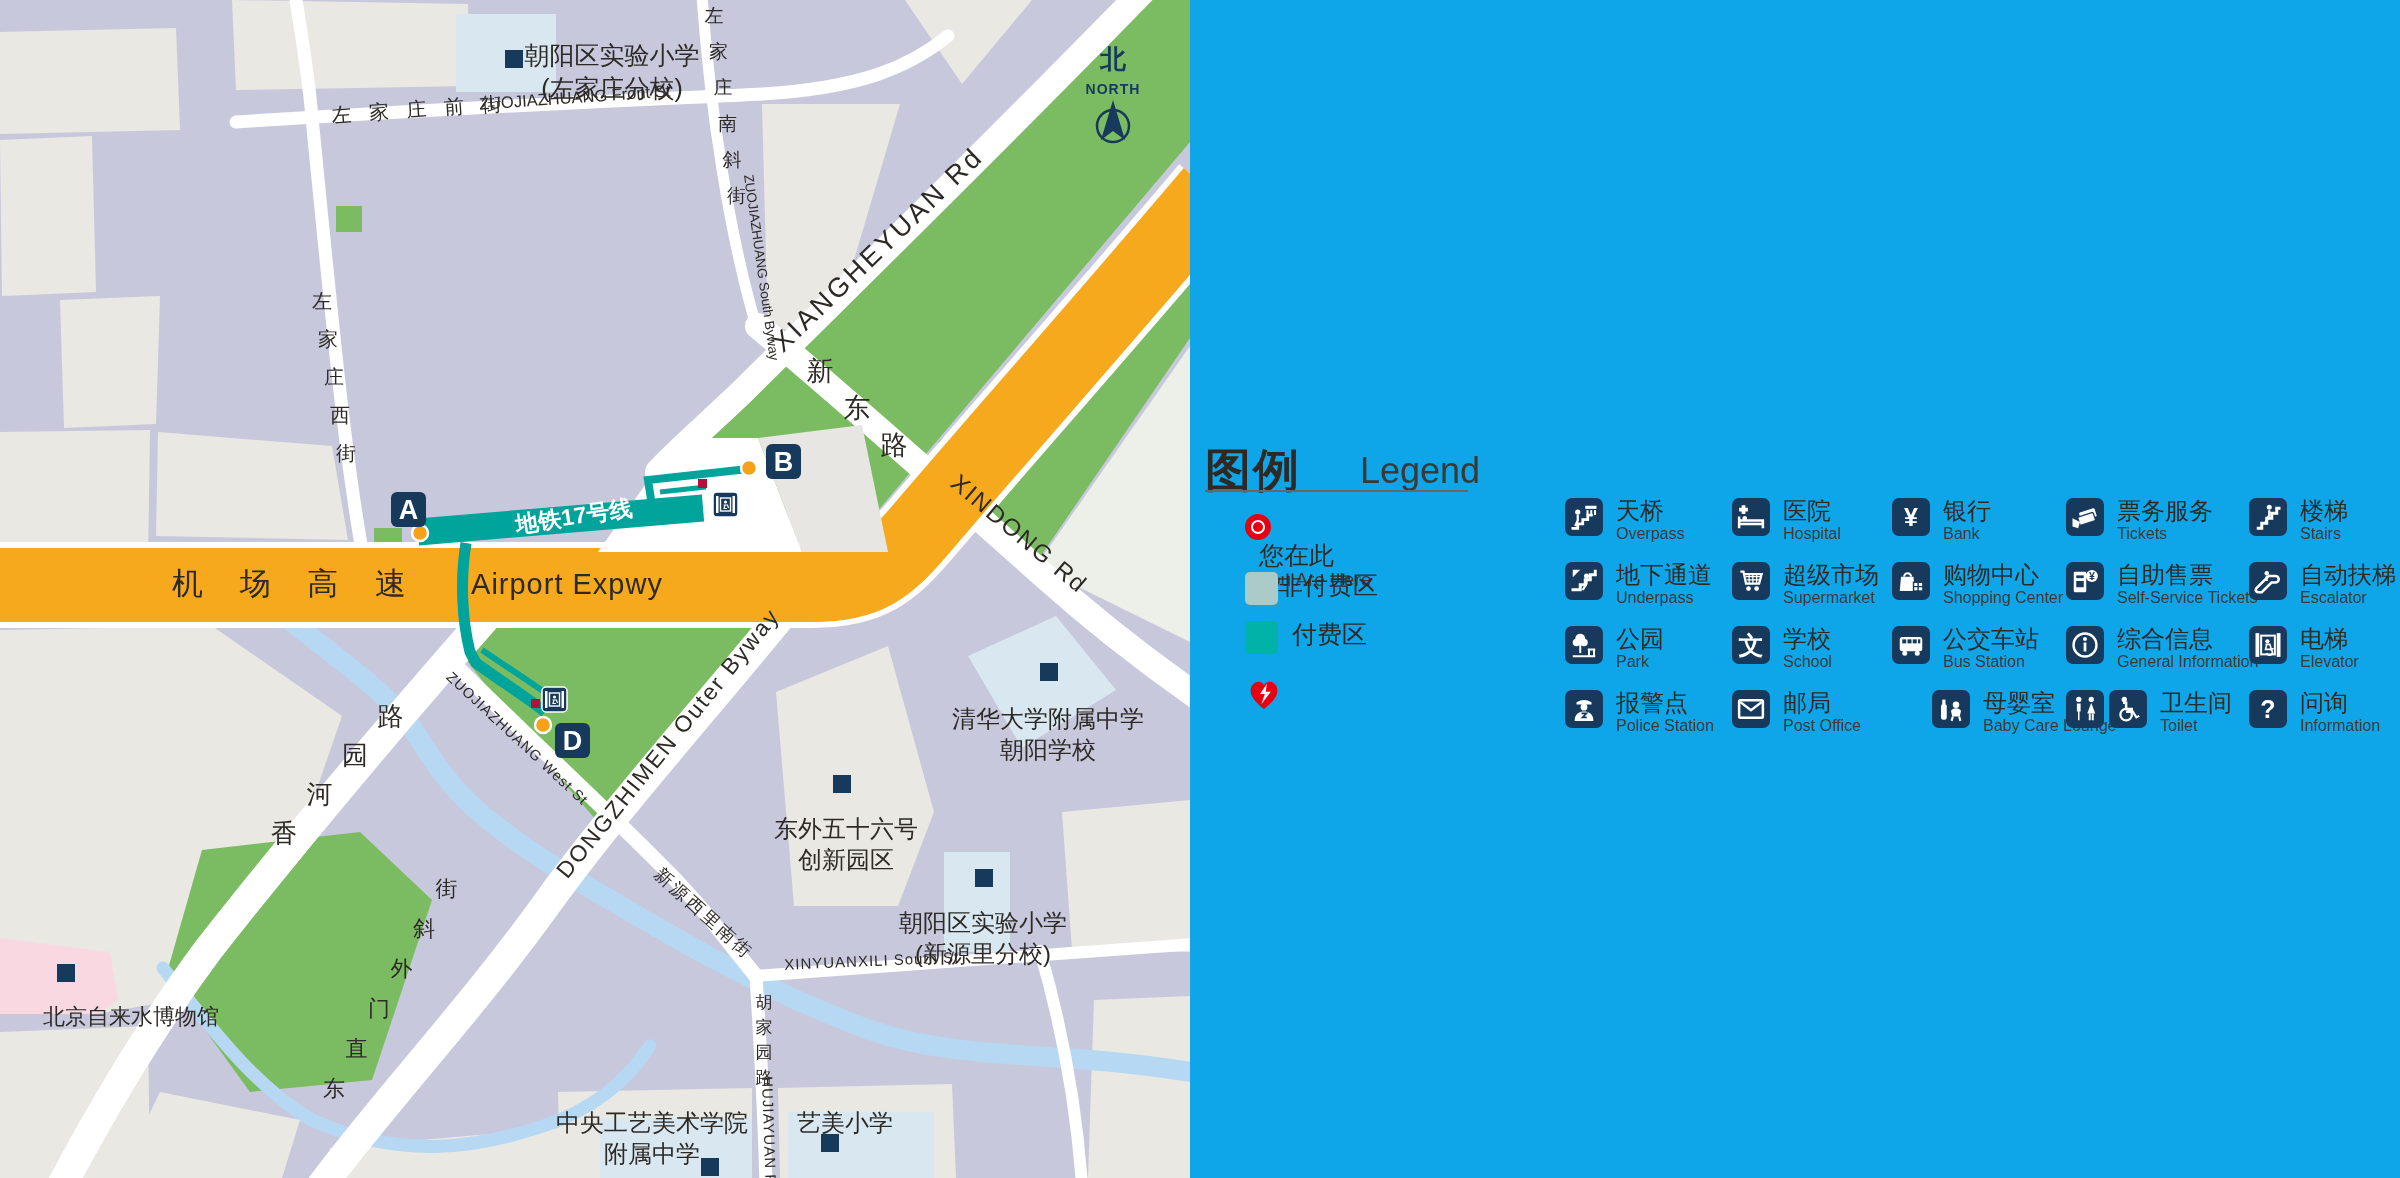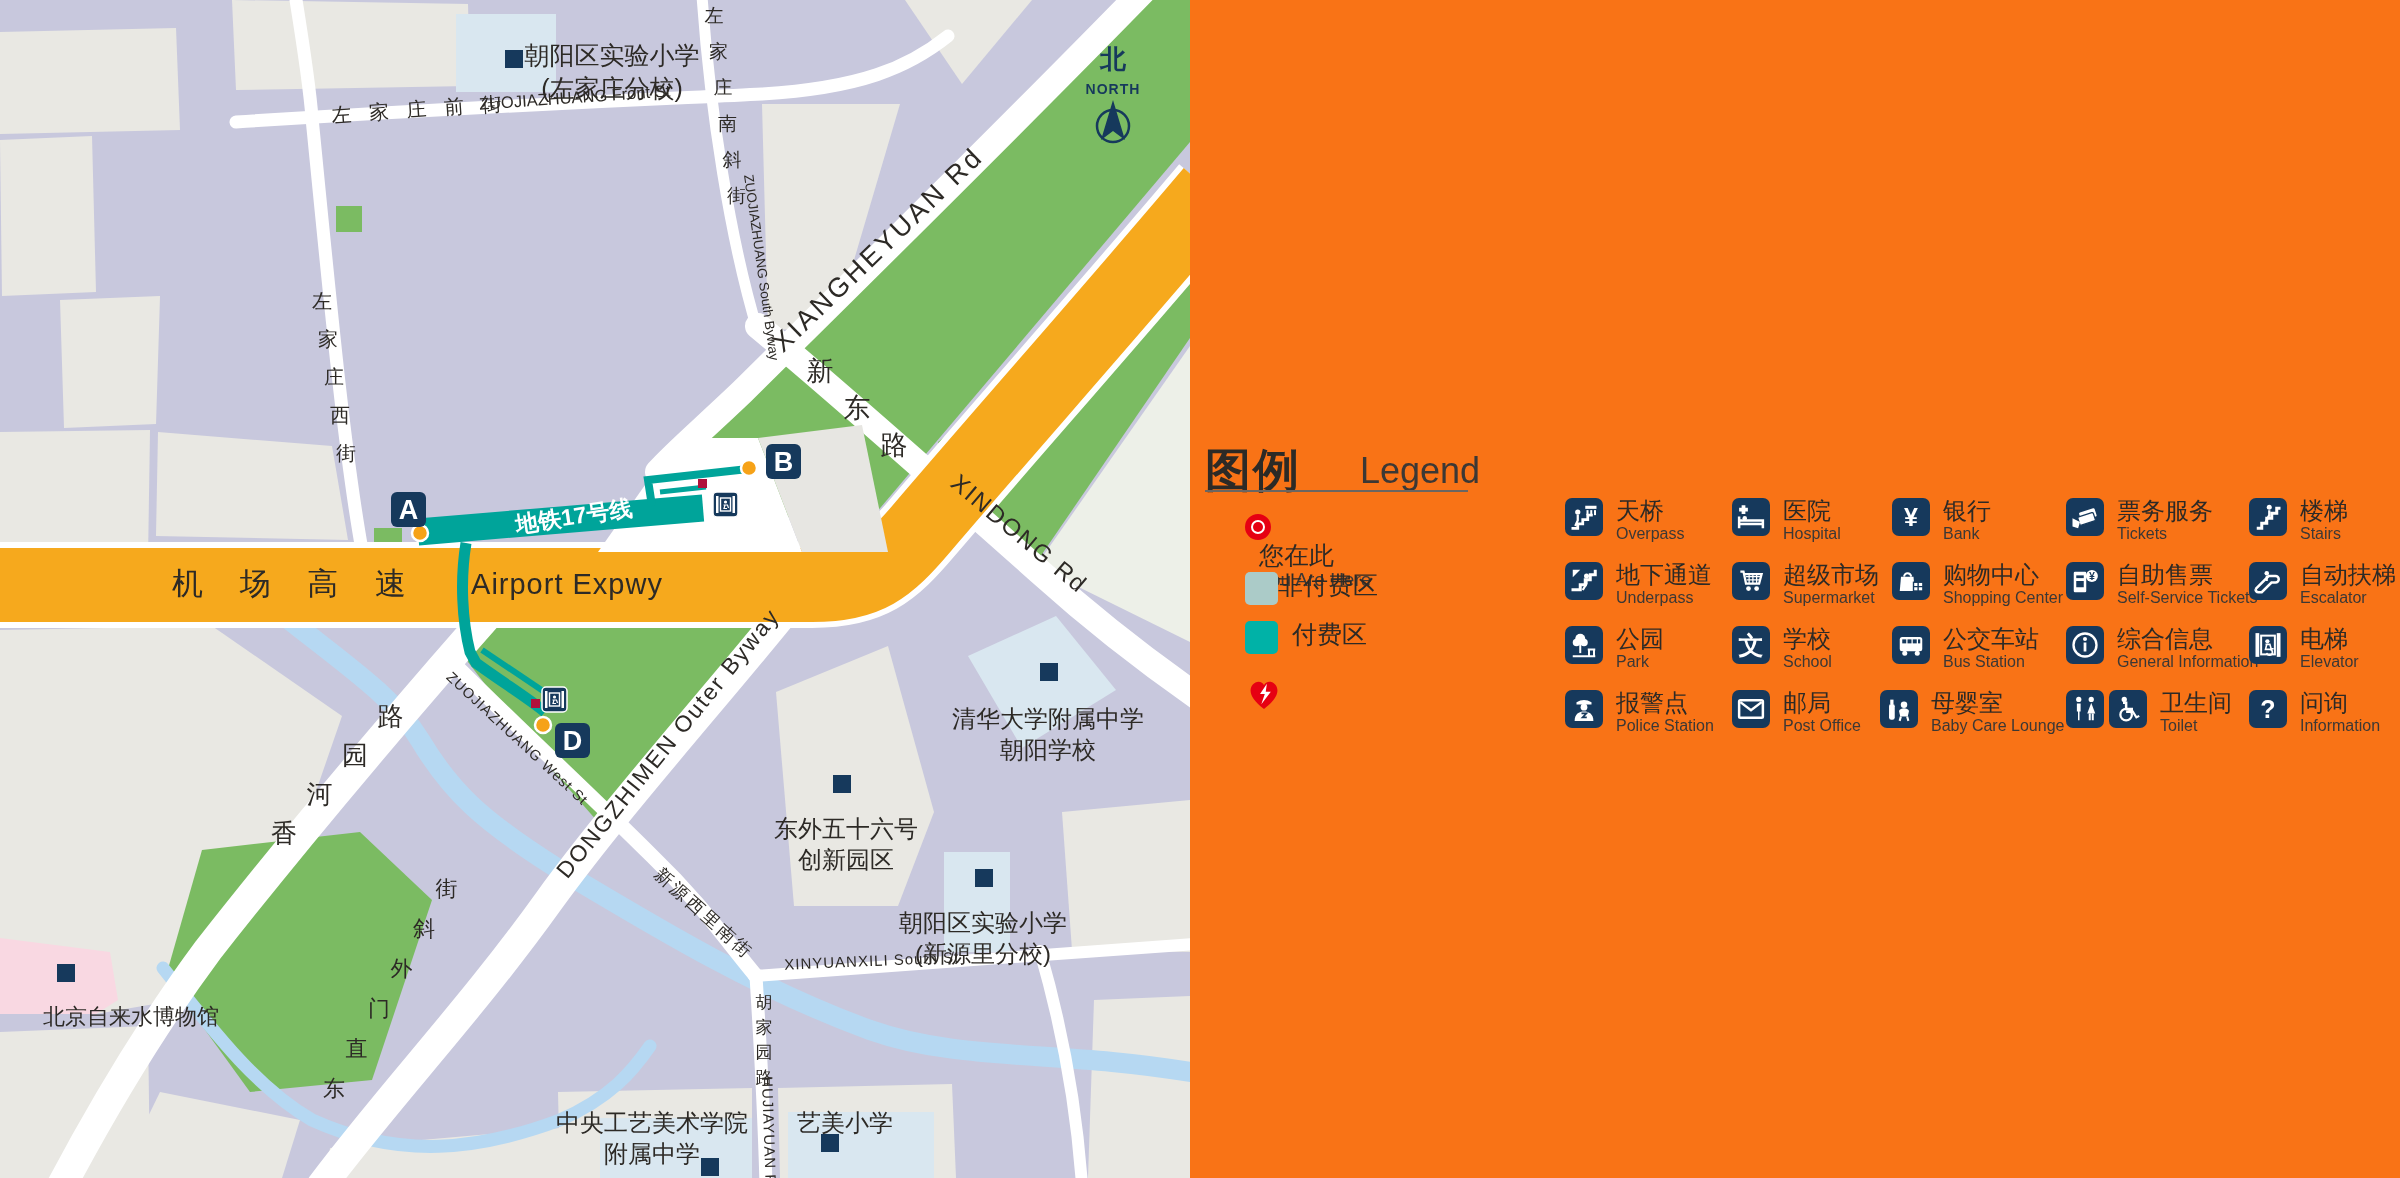--- a/index.html
+++ b/index.html
@@ -6,7 +6,7 @@
   #stage{position:relative;width:2400px;height:1178px;overflow:hidden;background:#fff;
          font-family:"Liberation Sans",sans-serif;}
   #map-svg{position:absolute;left:0;top:0;}
-  #legend-panel{position:absolute;left:1190px;top:0;width:1210px;height:1178px;background:#f97316;}
+  #legend-panel{position:absolute;left:1190px;top:0;width:1210px;height:1178px;background:#0ea5e9;}
   .abs{position:absolute;}
   #legend-title-cn{font-size:46px;font-weight:bold;color:#2d2a26;letter-spacing:2px;}
   #legend-title-en{font-size:36px;color:#3c3835;}

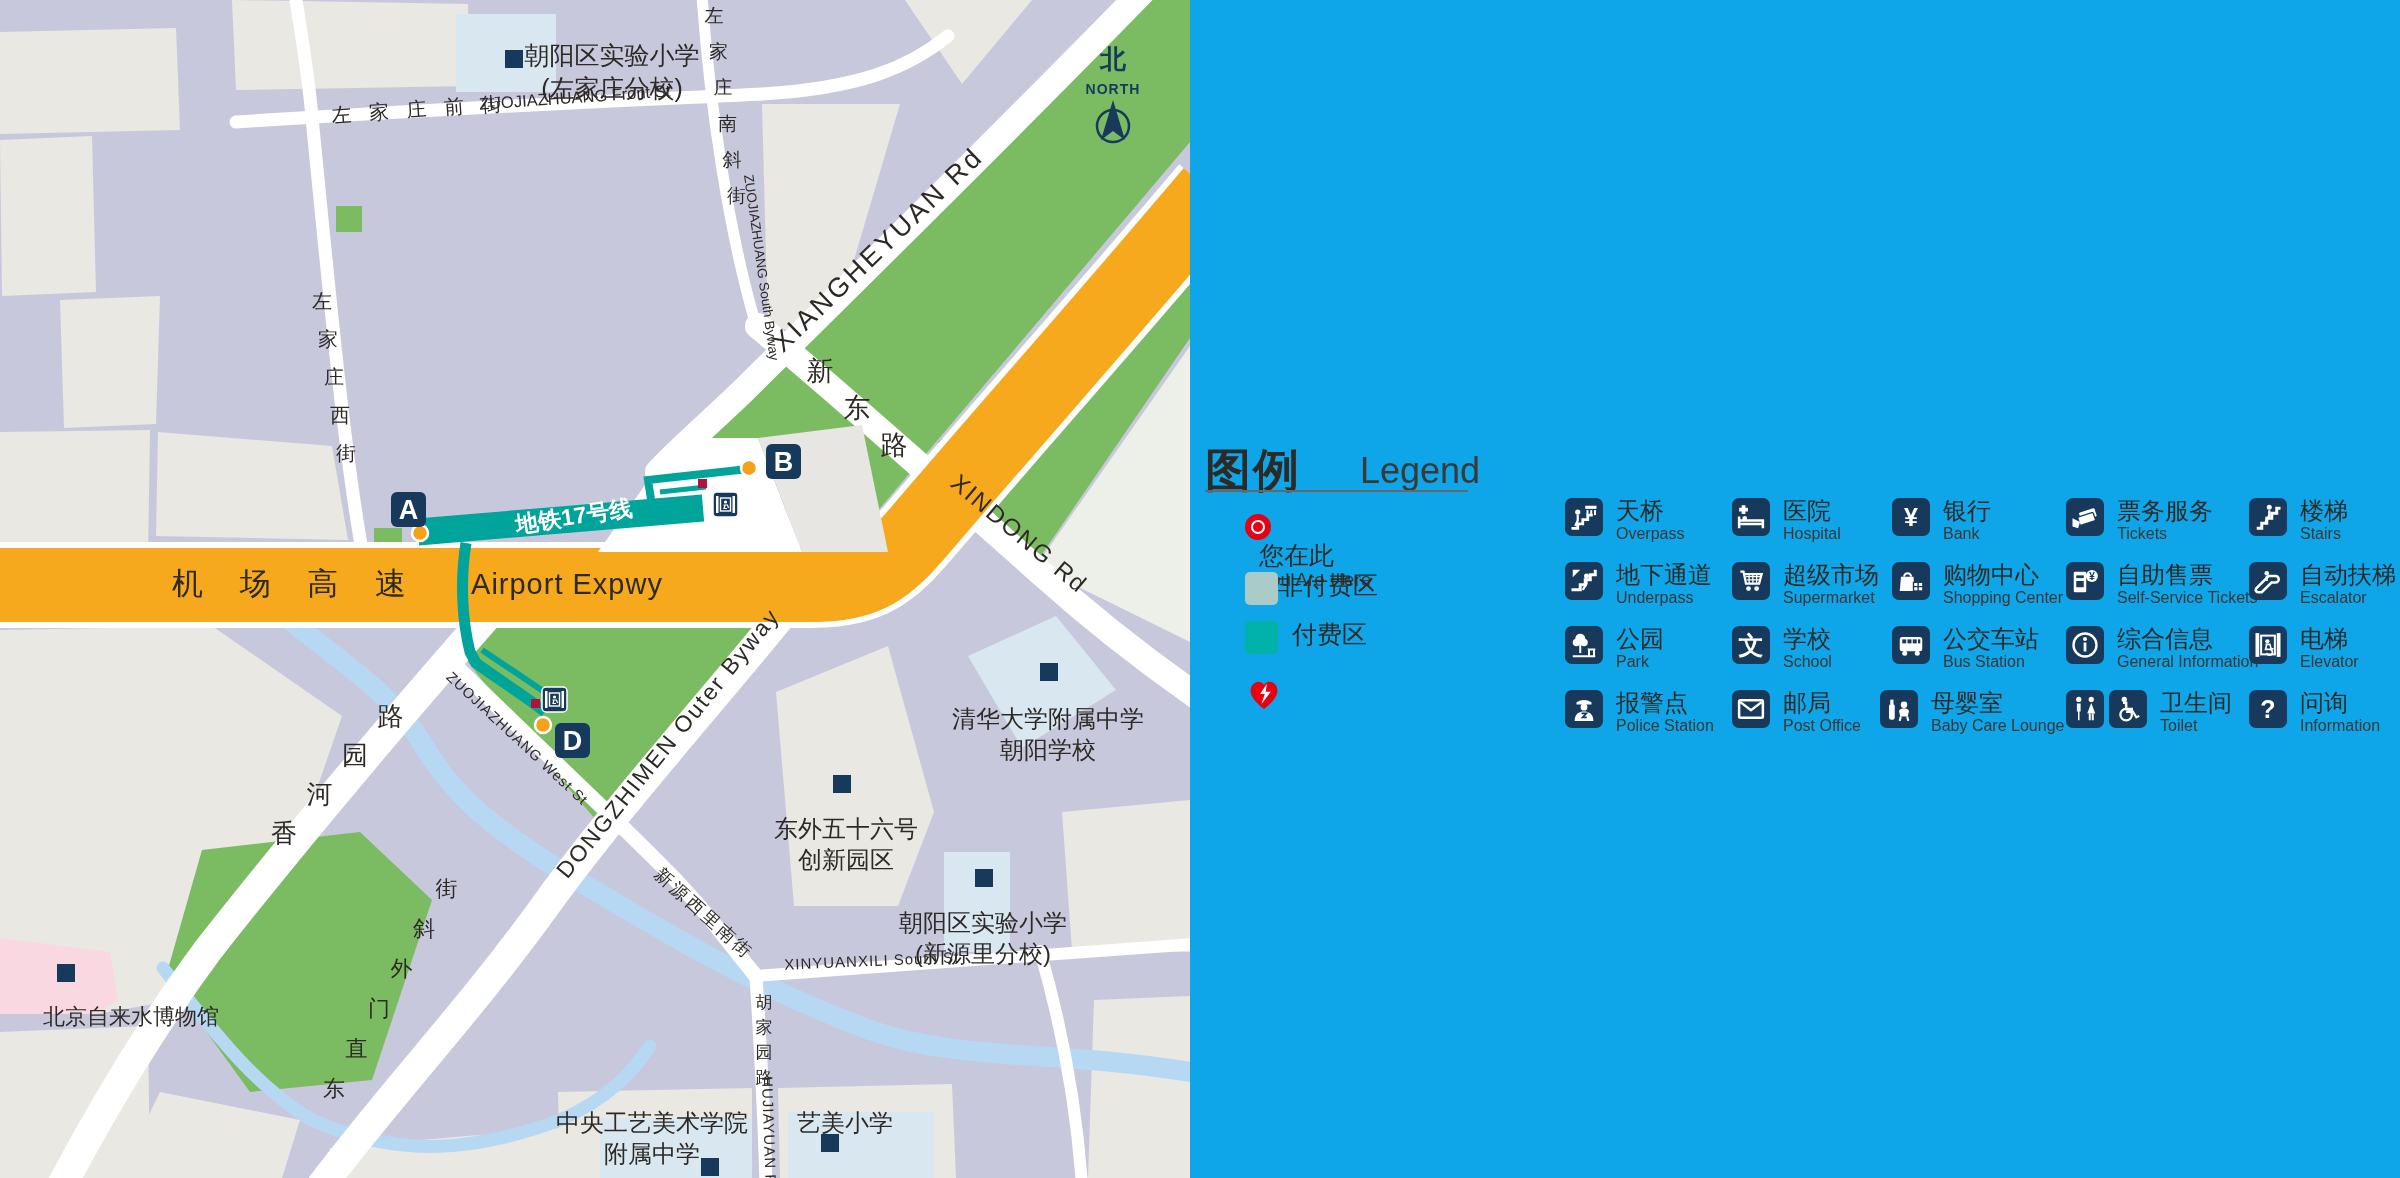--- a/index.html
+++ b/index.html
@@ -503,7 +503,7 @@
             <div class="en">Post Office</div>
           </div>
         </div>
-        <div class="gitem" style="left: 690px; top: 690px;">
+        <div class="gitem" style="left: 742px; top: 690px;">
           <div class="gicon" style="width: 38px; height: 38px;">
             <svg width="30" height="30" viewBox="0 0 24 24">
               <rect x="4" y="8" width="4.6" height="12.5" rx="1.8" fill="#fff"></rect>

